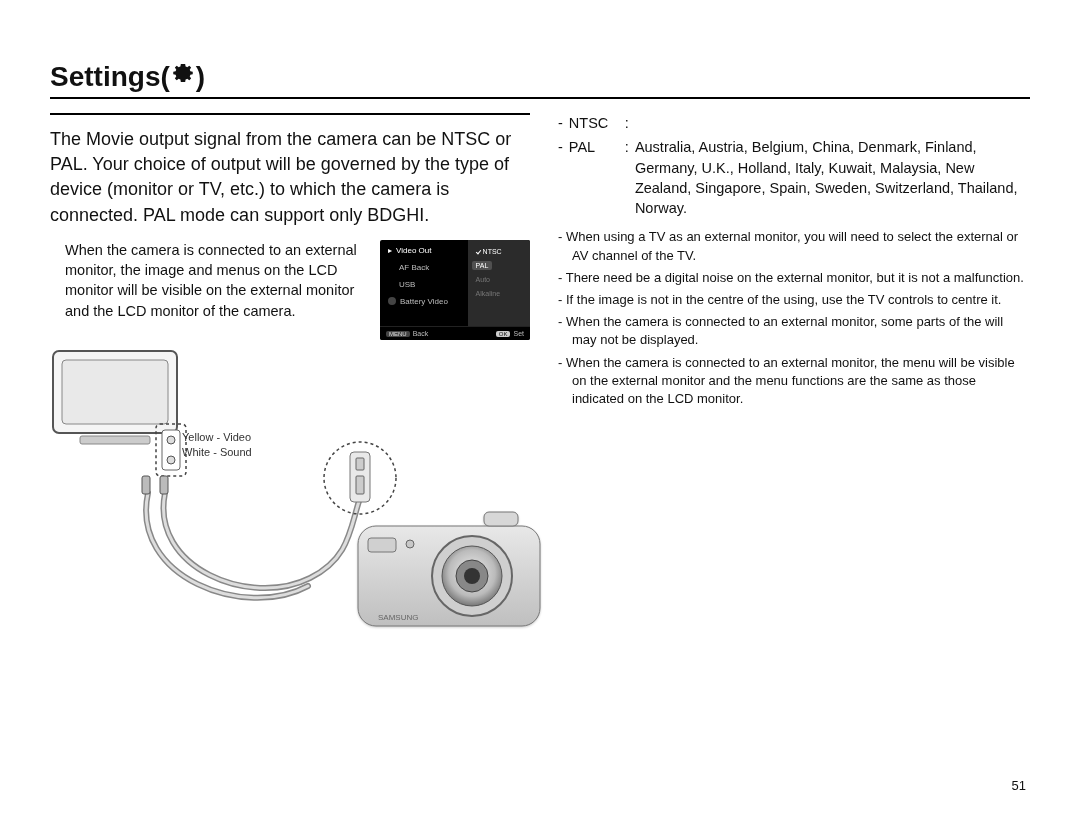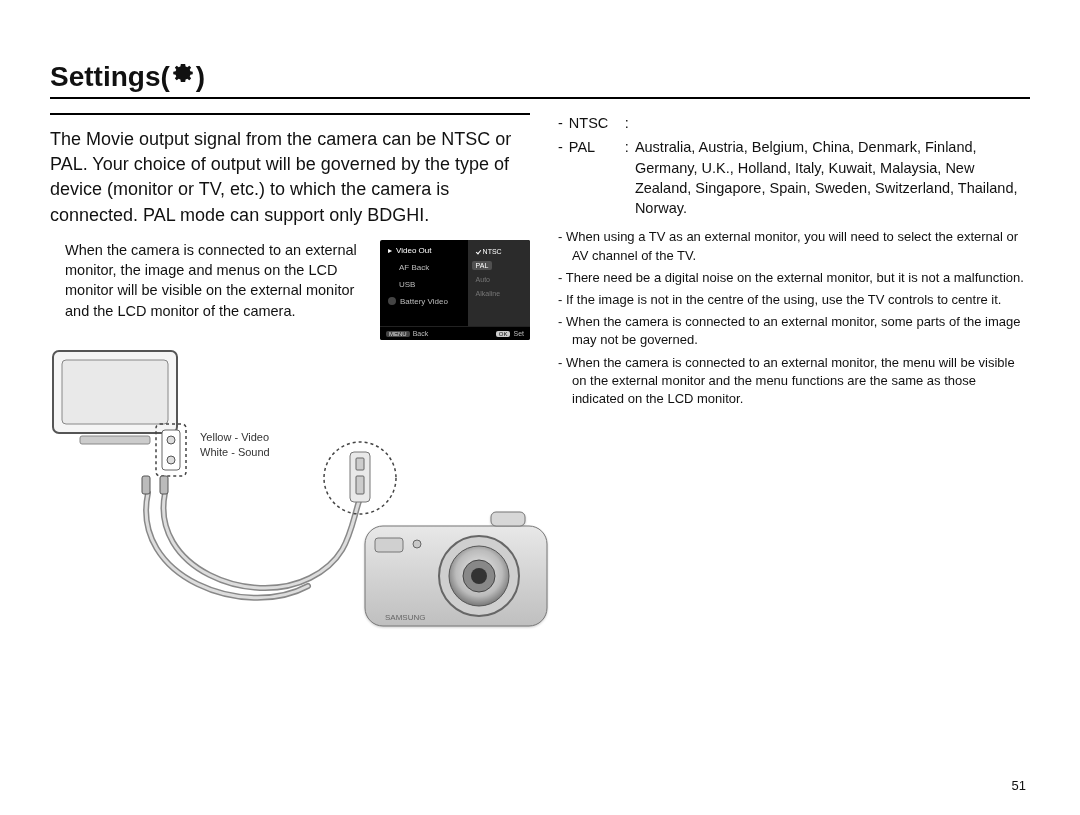--- a/index.html
+++ b/index.html
@@ -209,7 +209,7 @@
         <li>When using a TV as an external monitor, you will need to select the external or AV channel of the TV.</li>
         <li>There need be a digital noise on the external monitor, but it is not a malfunction.</li>
         <li>If the image is not in the centre of the using, use the TV controls to centre it.</li>
-        <li>When the camera is connected to an external monitor, some parts of the image may not be governed.</li>
+        <li>When the camera is connected to an external monitor, some parts of the will may not be displayed.</li>
         <li>When the camera is connected to an external monitor, the menu will be visible on the external monitor and the menu functions are the same as those indicated on the LCD monitor.</li>
       </ul>
     </div>

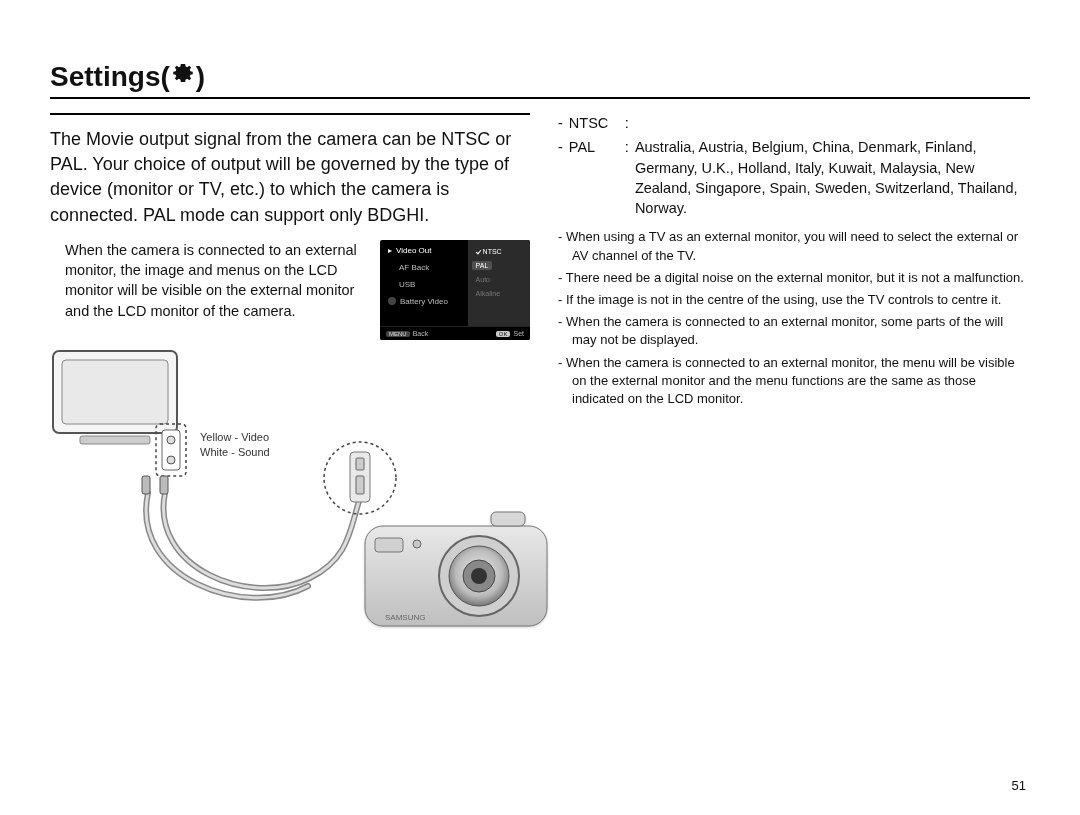--- a/index.html
+++ b/index.html
@@ -50,7 +50,7 @@
   .jacks{position:absolute;left:98px;top:74px}
   .jacks .dash{stroke:#444;stroke-dasharray:3 3;fill:none}
   .cable{position:absolute;left:0;top:0;width:480px;height:300px}
-  .legend{position:absolute;left:150px;top:82px;font-size:11px;line-height:1.4;color:#333}
+  .legend{position:absolute;left:132px;top:82px;font-size:11px;line-height:1.4;color:#333}
   .camconn{position:absolute;left:270px;top:90px}
   .camconn circle.dash{stroke:#444;stroke-dasharray:3 3;fill:none}
   .camera{position:absolute;left:311px;top:160px}

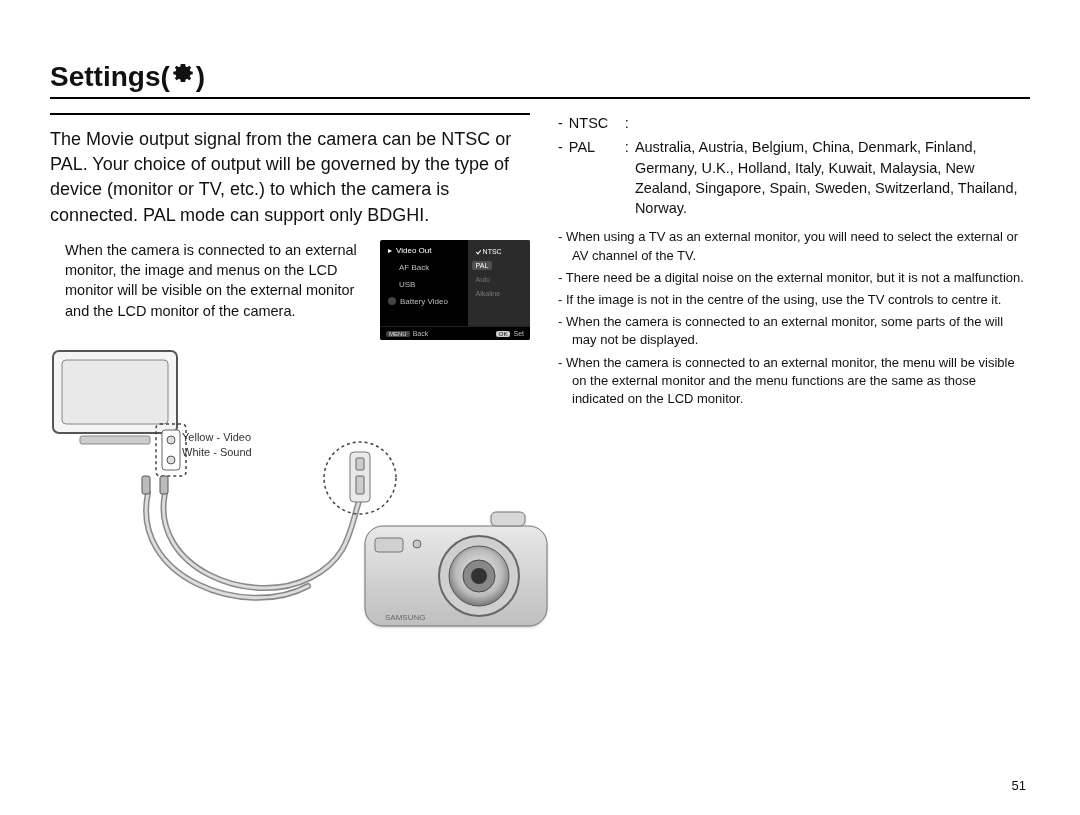--- a/index.html
+++ b/index.html
@@ -53,7 +53,7 @@
   .legend{position:absolute;left:132px;top:82px;font-size:11px;line-height:1.4;color:#333}
   .camconn{position:absolute;left:270px;top:90px}
   .camconn circle.dash{stroke:#444;stroke-dasharray:3 3;fill:none}
-  .camera{position:absolute;left:311px;top:160px}
+  .camera{position:absolute;left:304px;top:160px}
   .camera svg{filter:drop-shadow(0 1px 1px rgba(0,0,0,.2))}
 </style>
 </head>

